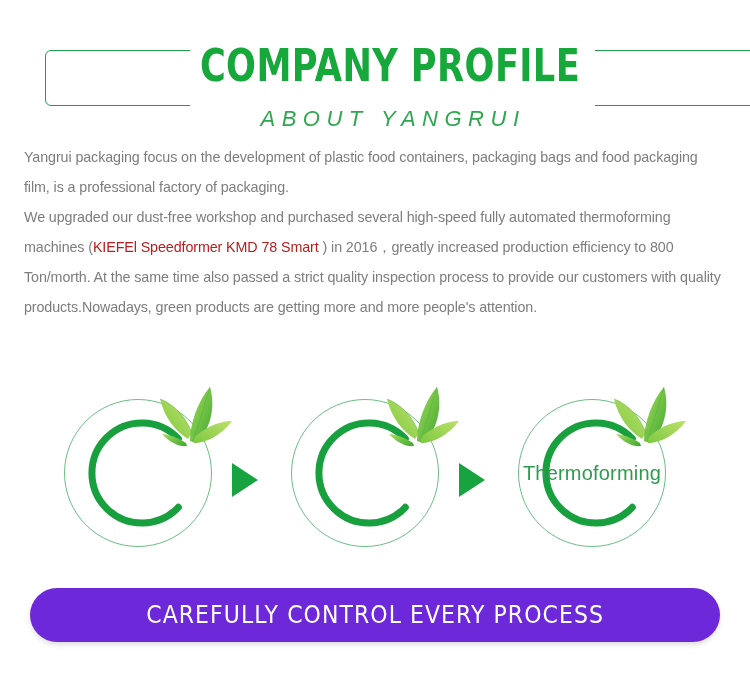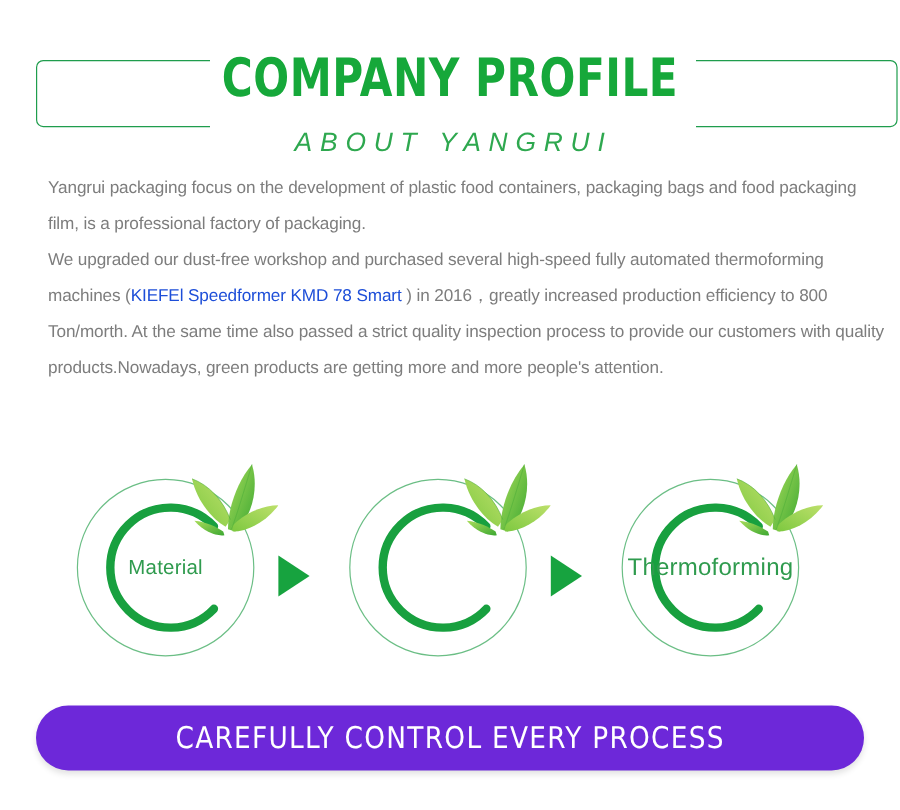--- a/index.html
+++ b/index.html
@@ -19,7 +19,7 @@
   
   #header {
     position: absolute;
-    left: 0;
+    left: 15px;
     top: 20px;
     width: 616px;
     height: 105px;

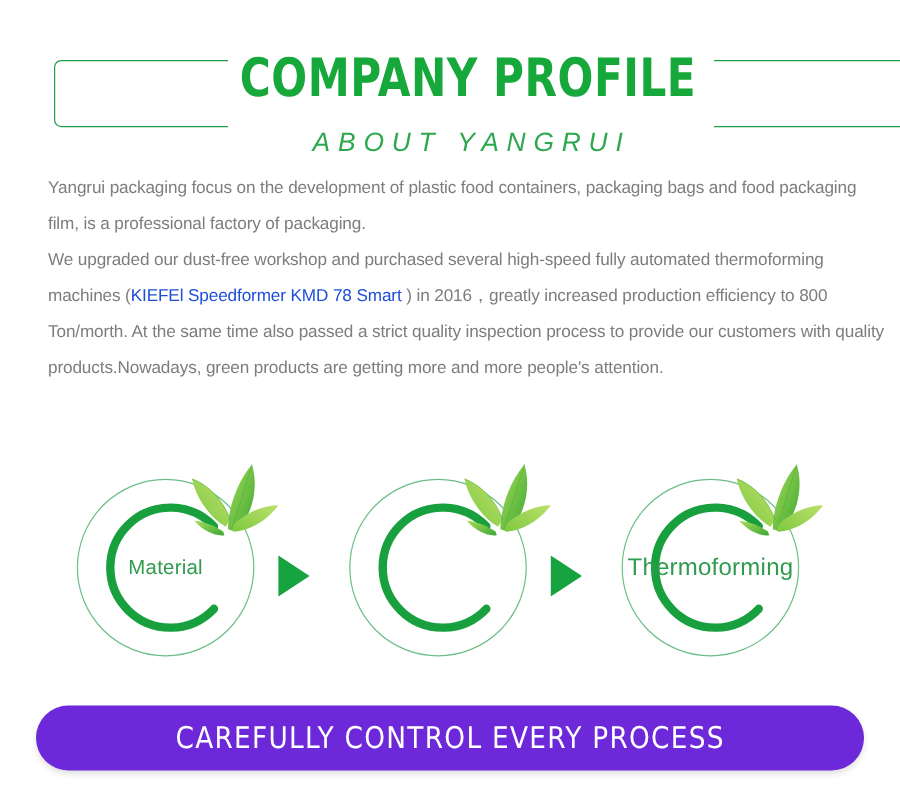--- a/index.html
+++ b/index.html
@@ -83,7 +83,7 @@
   
   #body-copy {
     position: absolute;
-    left: 40px;
+    left: 24px;
     top: 142px;
     width: 700px;
     font-family: "Liberation Sans", sans-serif;

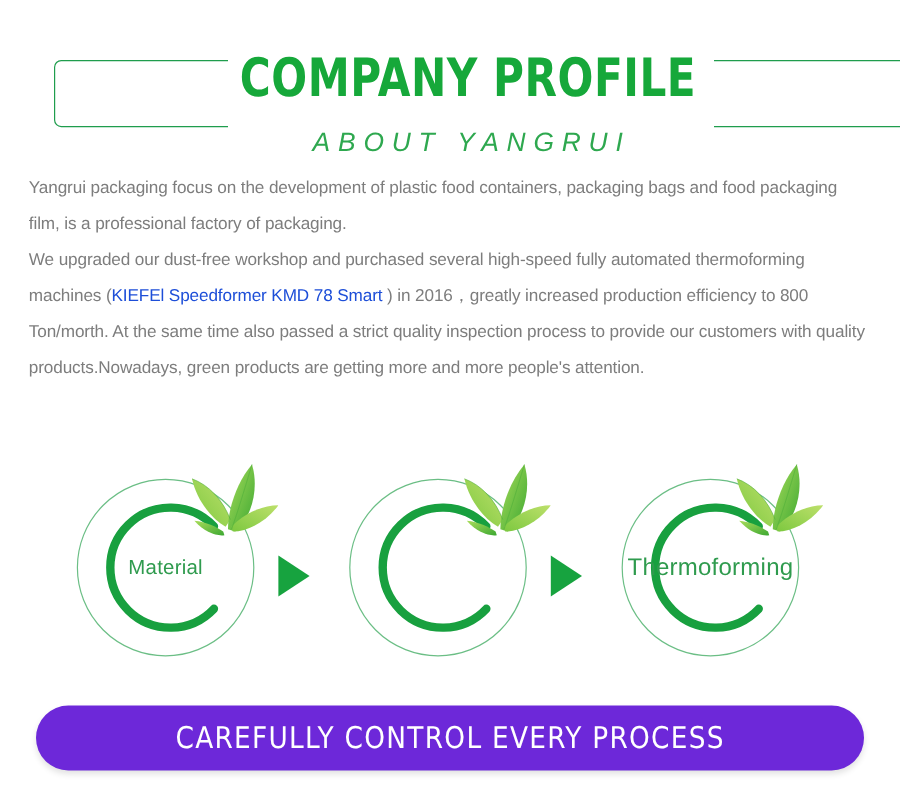--- a/index.html
+++ b/index.html
@@ -93,7 +93,7 @@
     letter-spacing: -0.1px;
   }
   #body-copy p { margin: 0; }
-  .hl-orange { color: #1d4ed8; }
+  .hl-orange { color: #b91c1c; }
 
   
   #process-row {

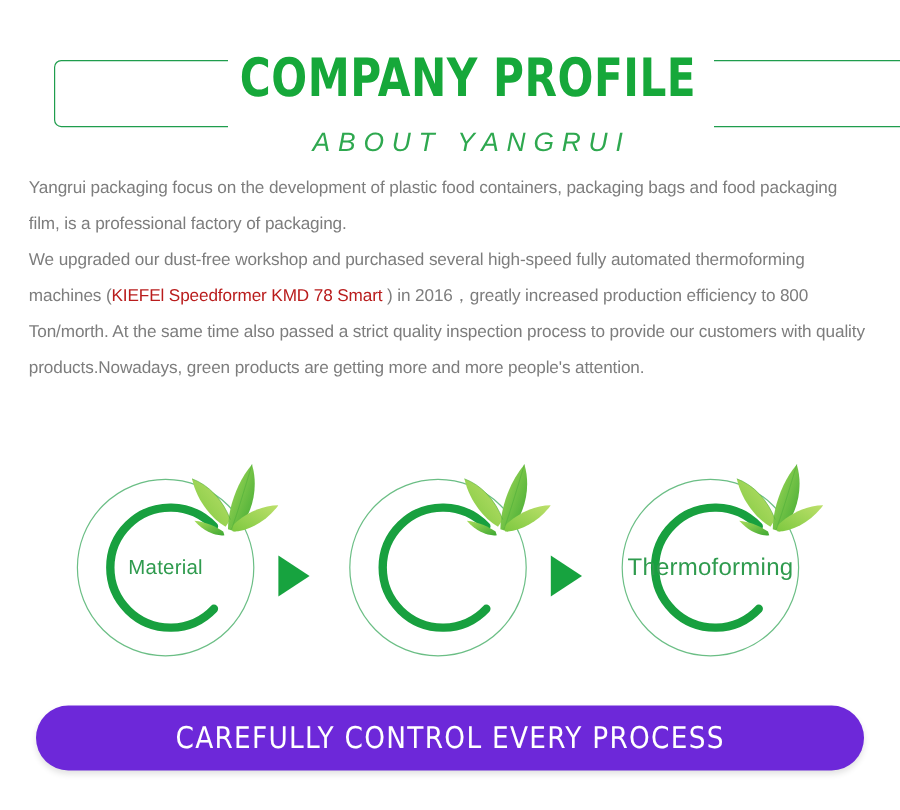--- a/index.html
+++ b/index.html
@@ -255,7 +255,6 @@
         <path d="M64 10 C 58 30 52 50 47 64" fill="none" stroke="#4fae3a" stroke-width="0.8" opacity="0.6"></path>
       </svg>
     </div>
-    <div class="step-label">Material</div>
   </div>
 
   <div class="arrow" id="arrow-1"></div>

